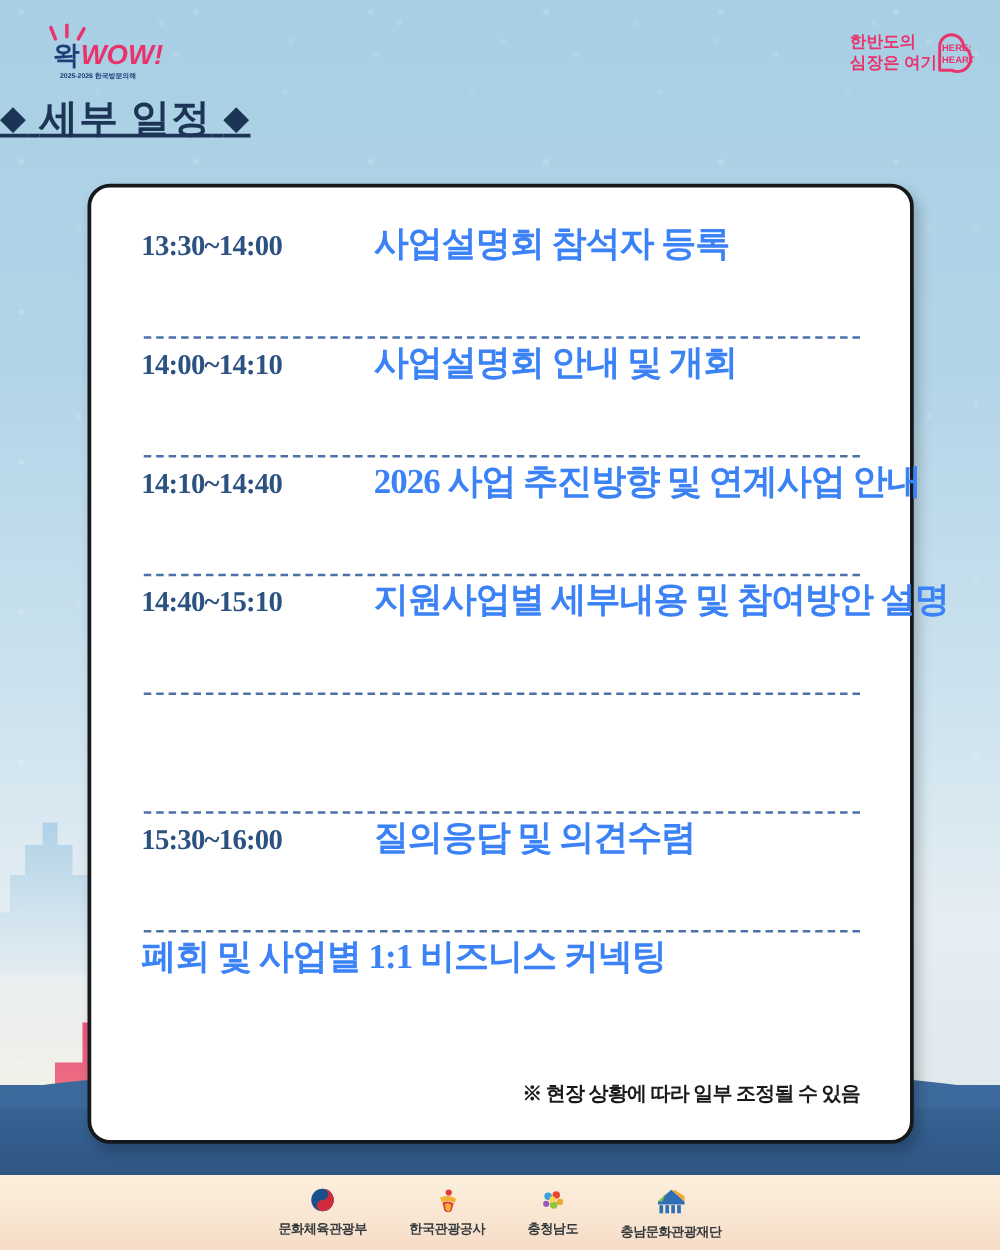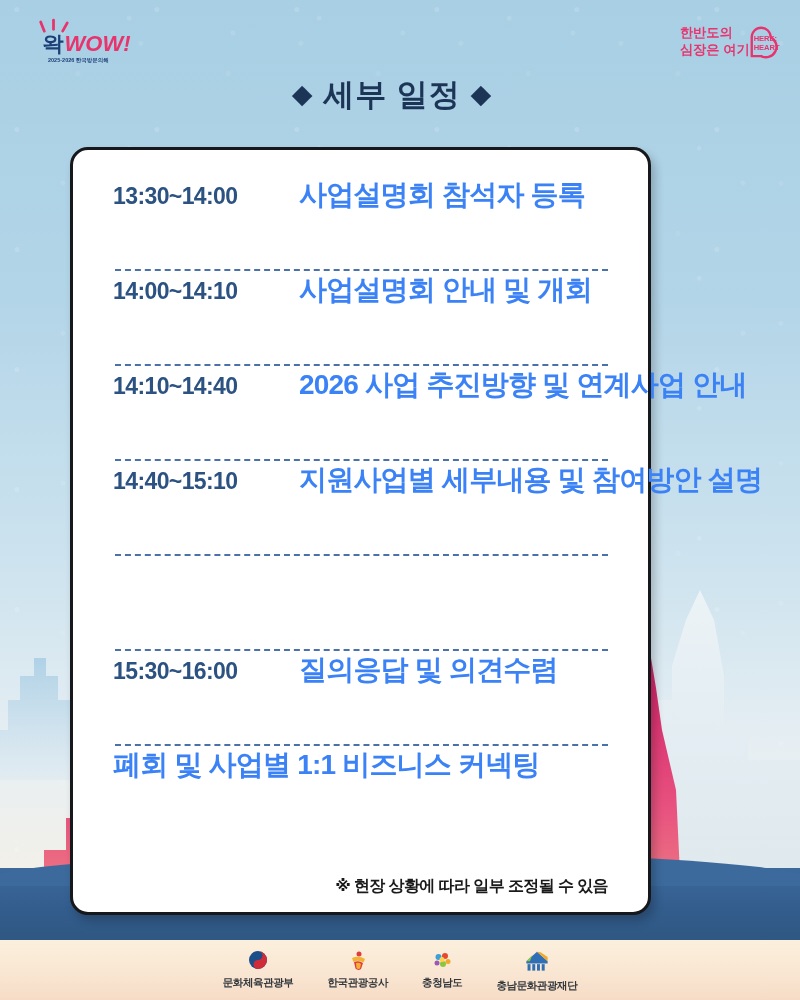--- a/index.html
+++ b/index.html
@@ -99,12 +99,12 @@
   .title {
     position: absolute;
     left: 0; right: 16px; top: 74px;
-    text-align: center;
     font-size: 31px;
     font-weight: bold;
     color: #1c3557;
     letter-spacing: 1px;
     white-space: nowrap;
+    text-decoration: underline;
   }
   .title .dia { font-size: 27px; vertical-align: 2px; }
 

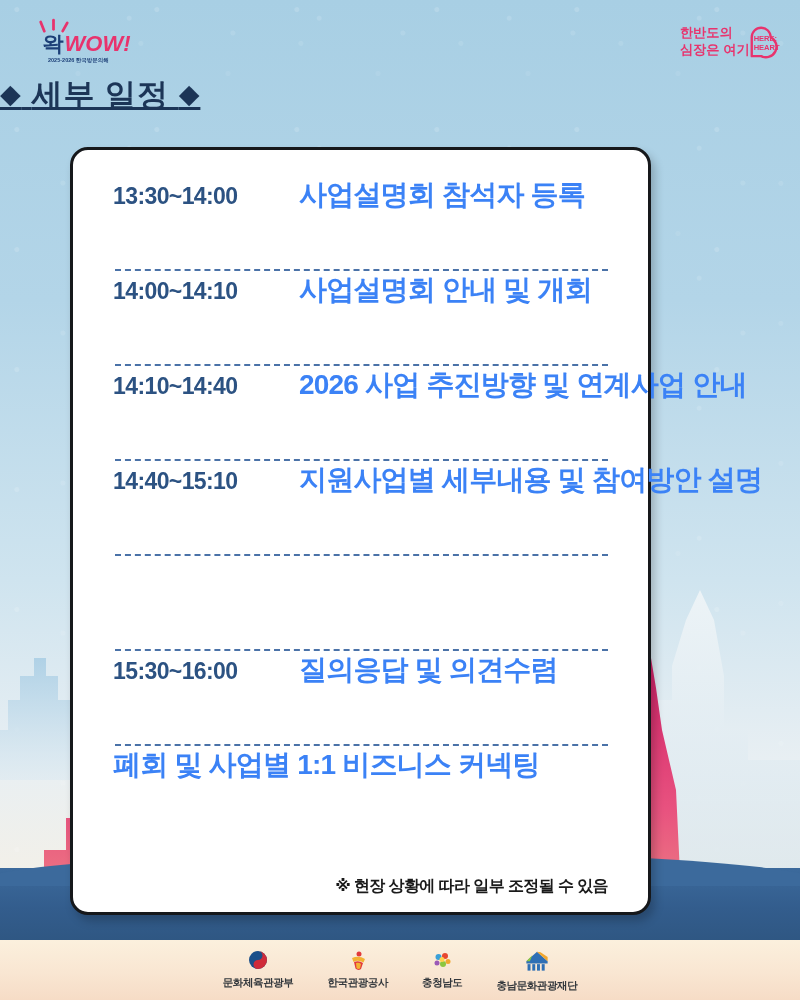--- a/index.html
+++ b/index.html
@@ -112,7 +112,7 @@
   .card {
     position: absolute;
     left: 70px; top: 147px;
-    width: 581px; height: 768px;
+    width: 661px; height: 768px;
     background: #ffffff;
     border: 3px solid #16181b;
     border-radius: 18px;
@@ -120,6 +120,7 @@
     padding: 26px 38px 18px 40px;
     display: flex;
     flex-direction: column;
+    font-family: Liberation Serif, serif;
   }
 
   .rows { display: flex; flex-direction: column; }

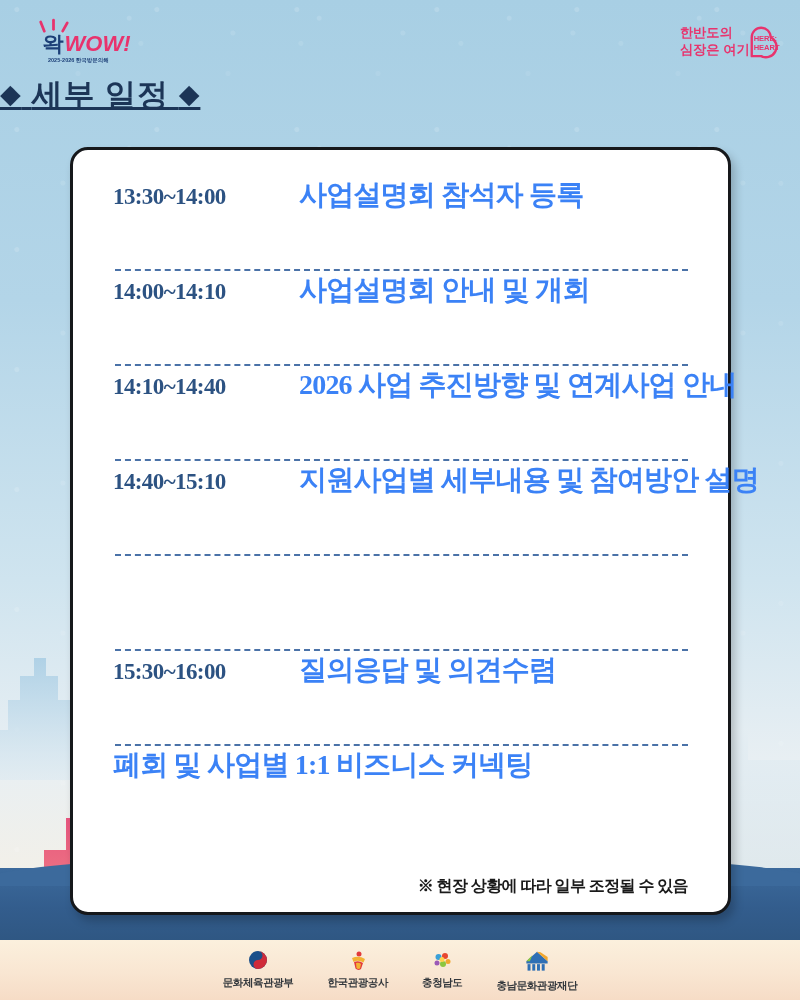--- a/index.html
+++ b/index.html
@@ -153,7 +153,7 @@
   }
 
   .note {
-    margin-top: 37px;
+    margin-top: 26px;
     text-align: right;
     padding-right: 2px;
     font-size: 16px;

